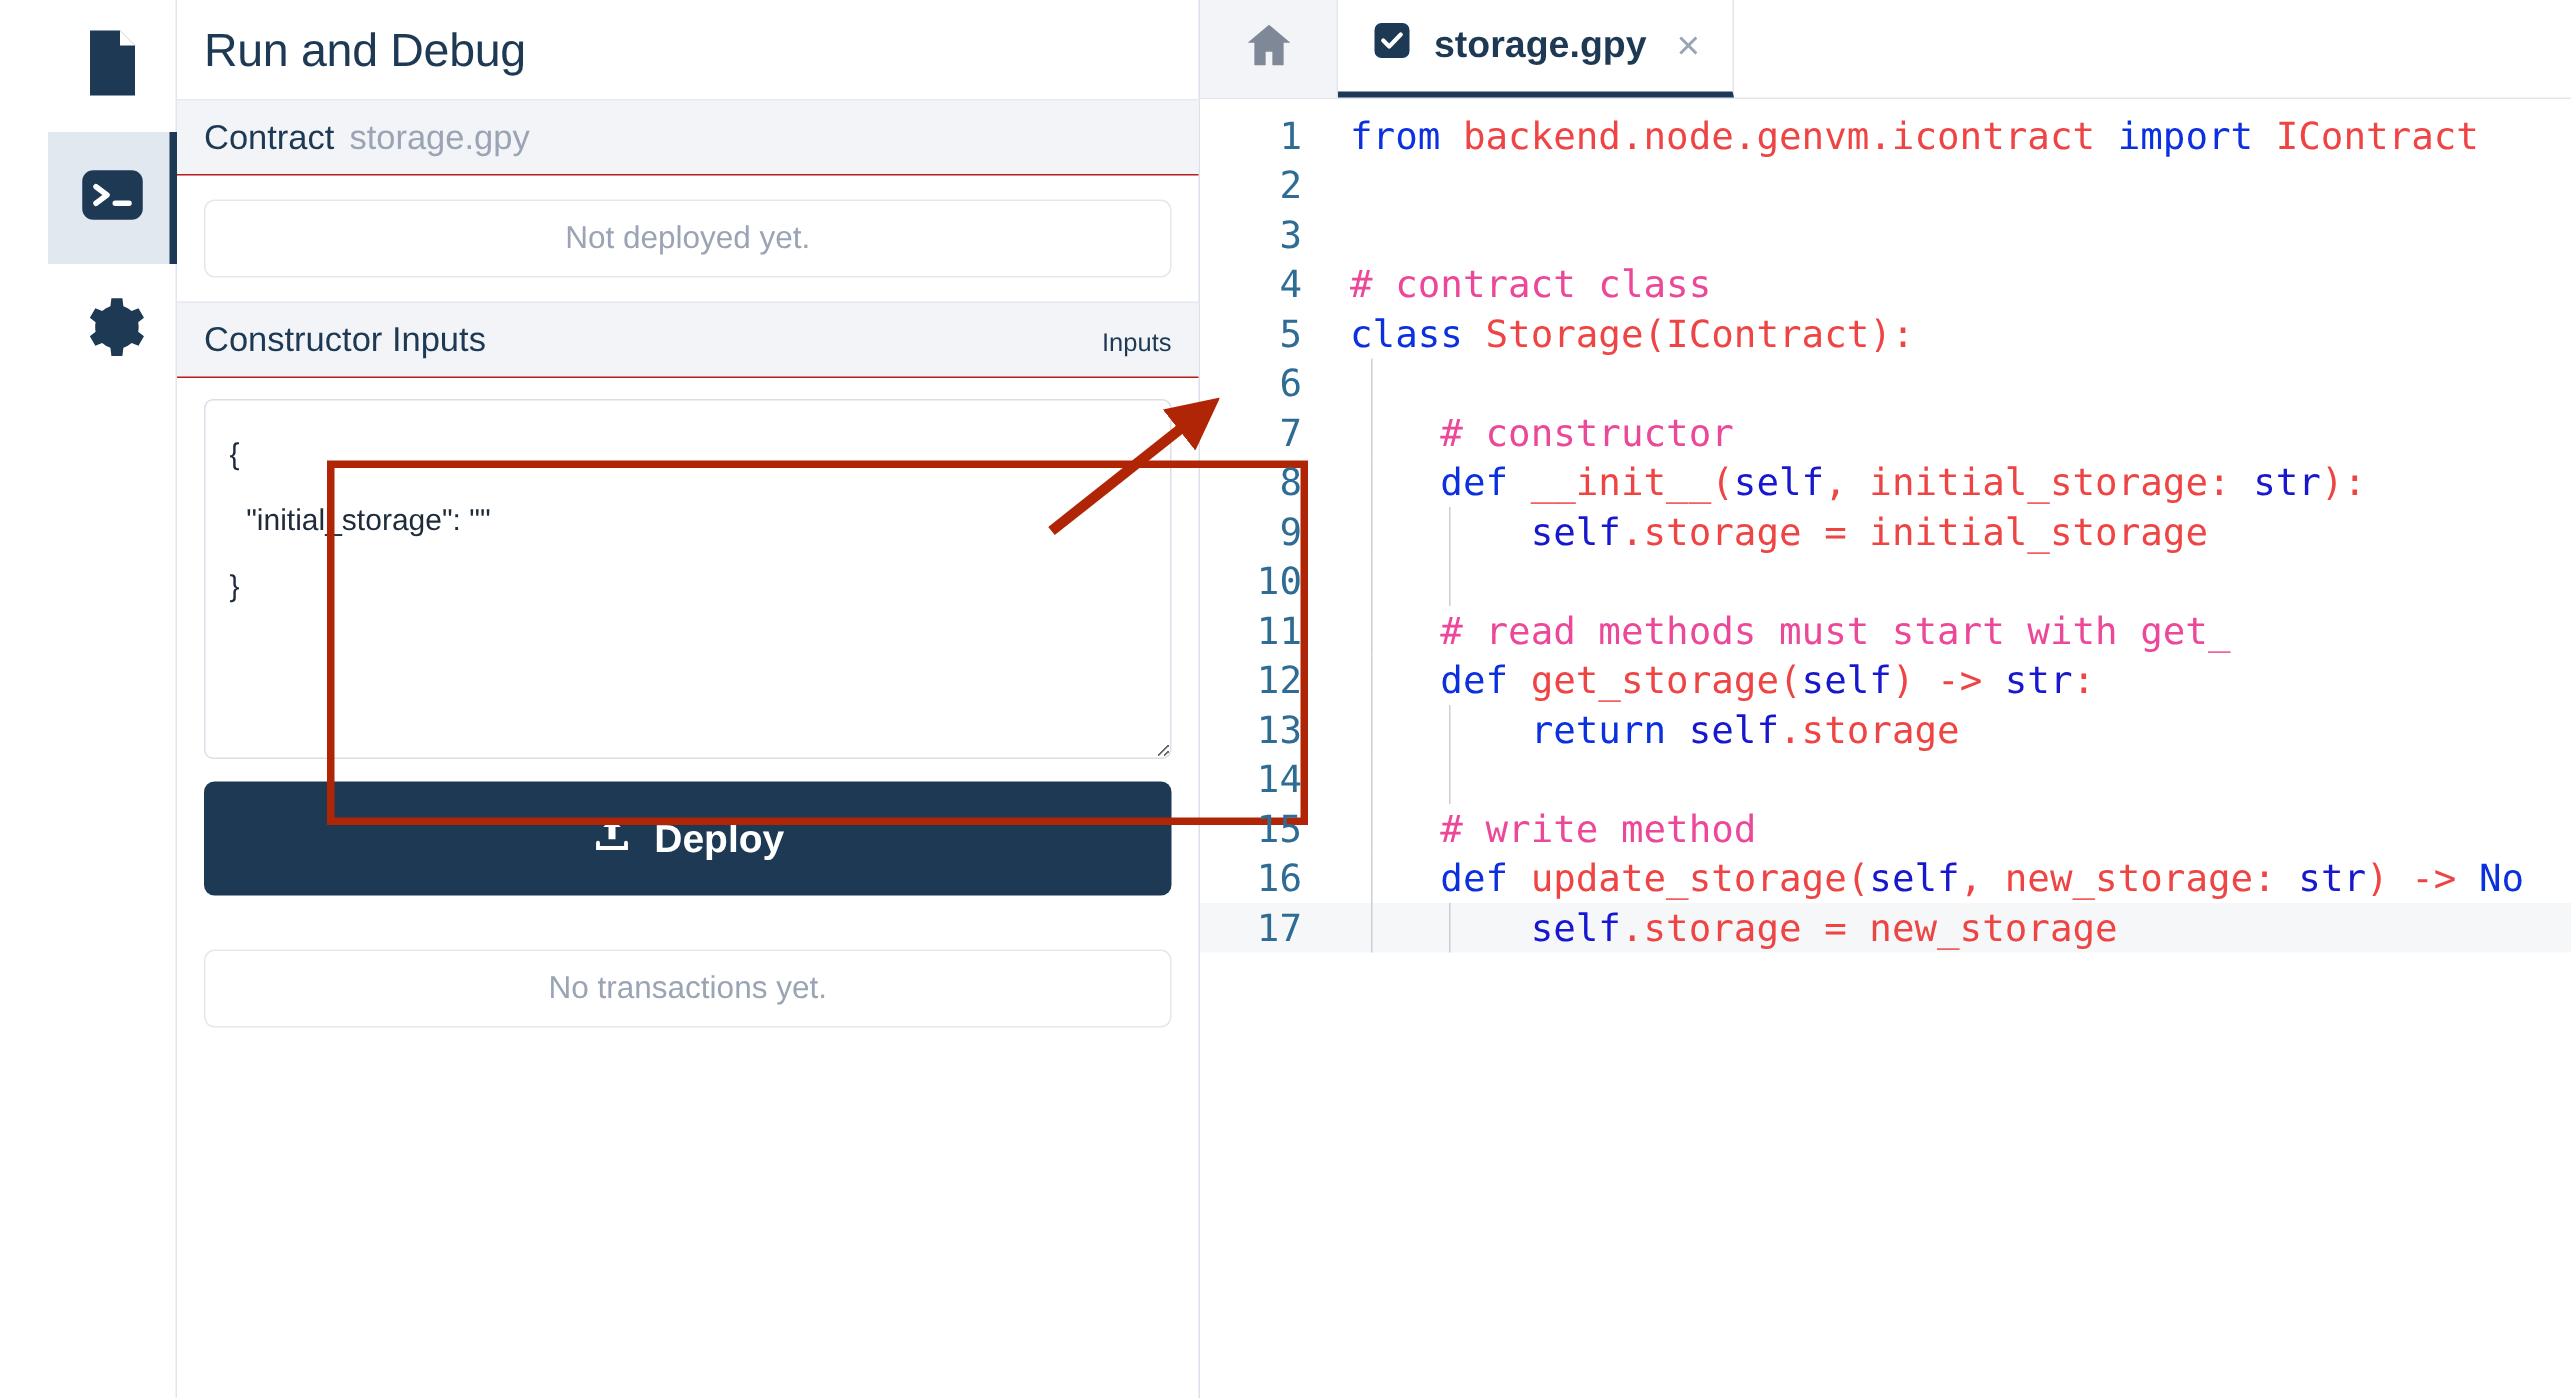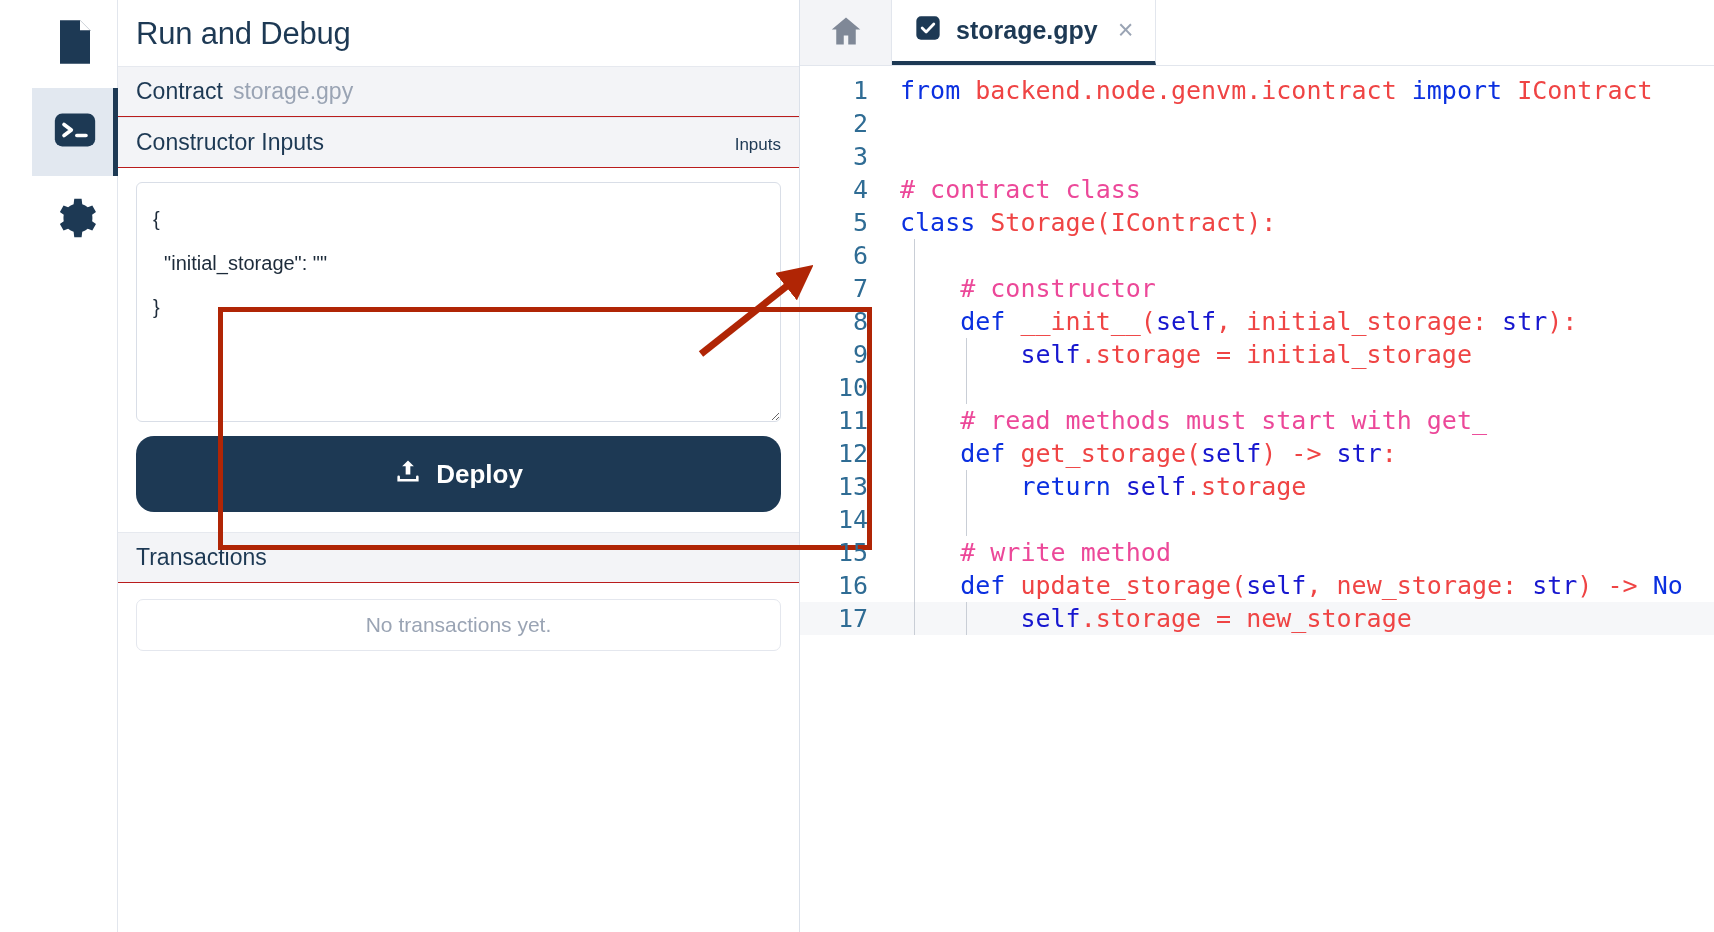--- a/index.html
+++ b/index.html
@@ -200,6 +200,9 @@
       </div>
     </div>
 
+    <div class="placeholder-box">
+      <span>Not deployed yet.</span>
+    </div>
 
     <div class="section-head">
       <span>Constructor Inputs</span>

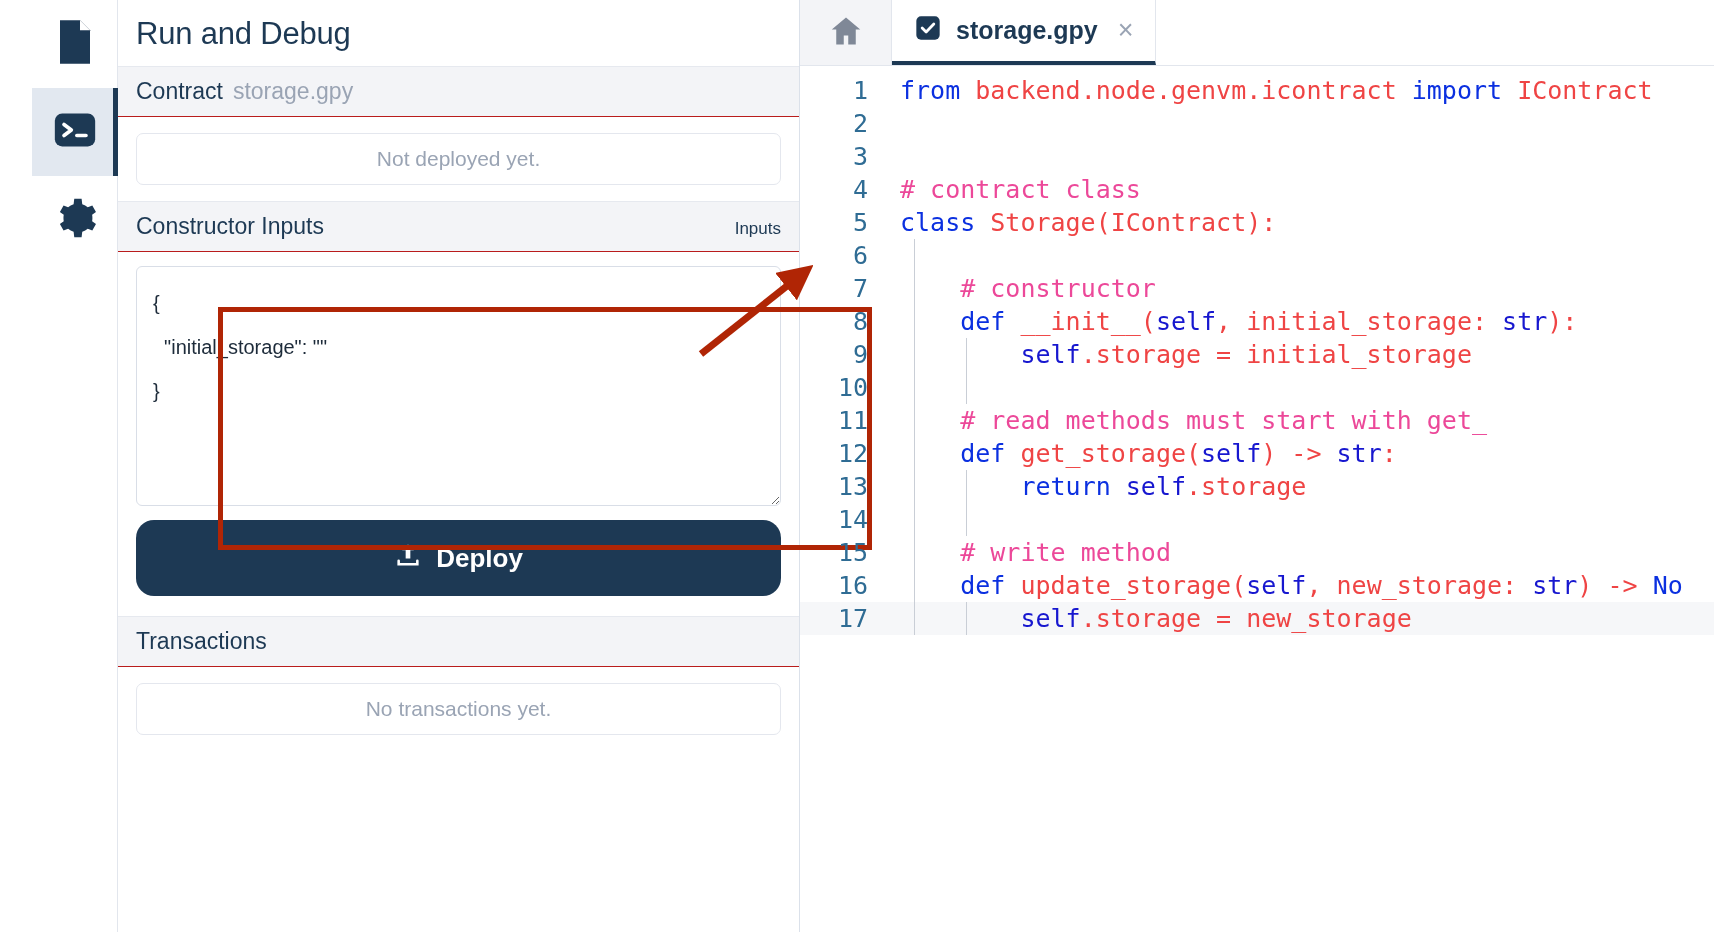--- a/index.html
+++ b/index.html
@@ -89,7 +89,7 @@
     margin: 10px 18px 0 18px;
     height: 76px;
     background: #1d3954;
-    border: none; border-radius: 18px;
+    border: none; border-radius: 7px;
     color: #ffffff;
     font-size: 26px; font-weight: bold;
     display: flex; align-items: center; justify-content: center;

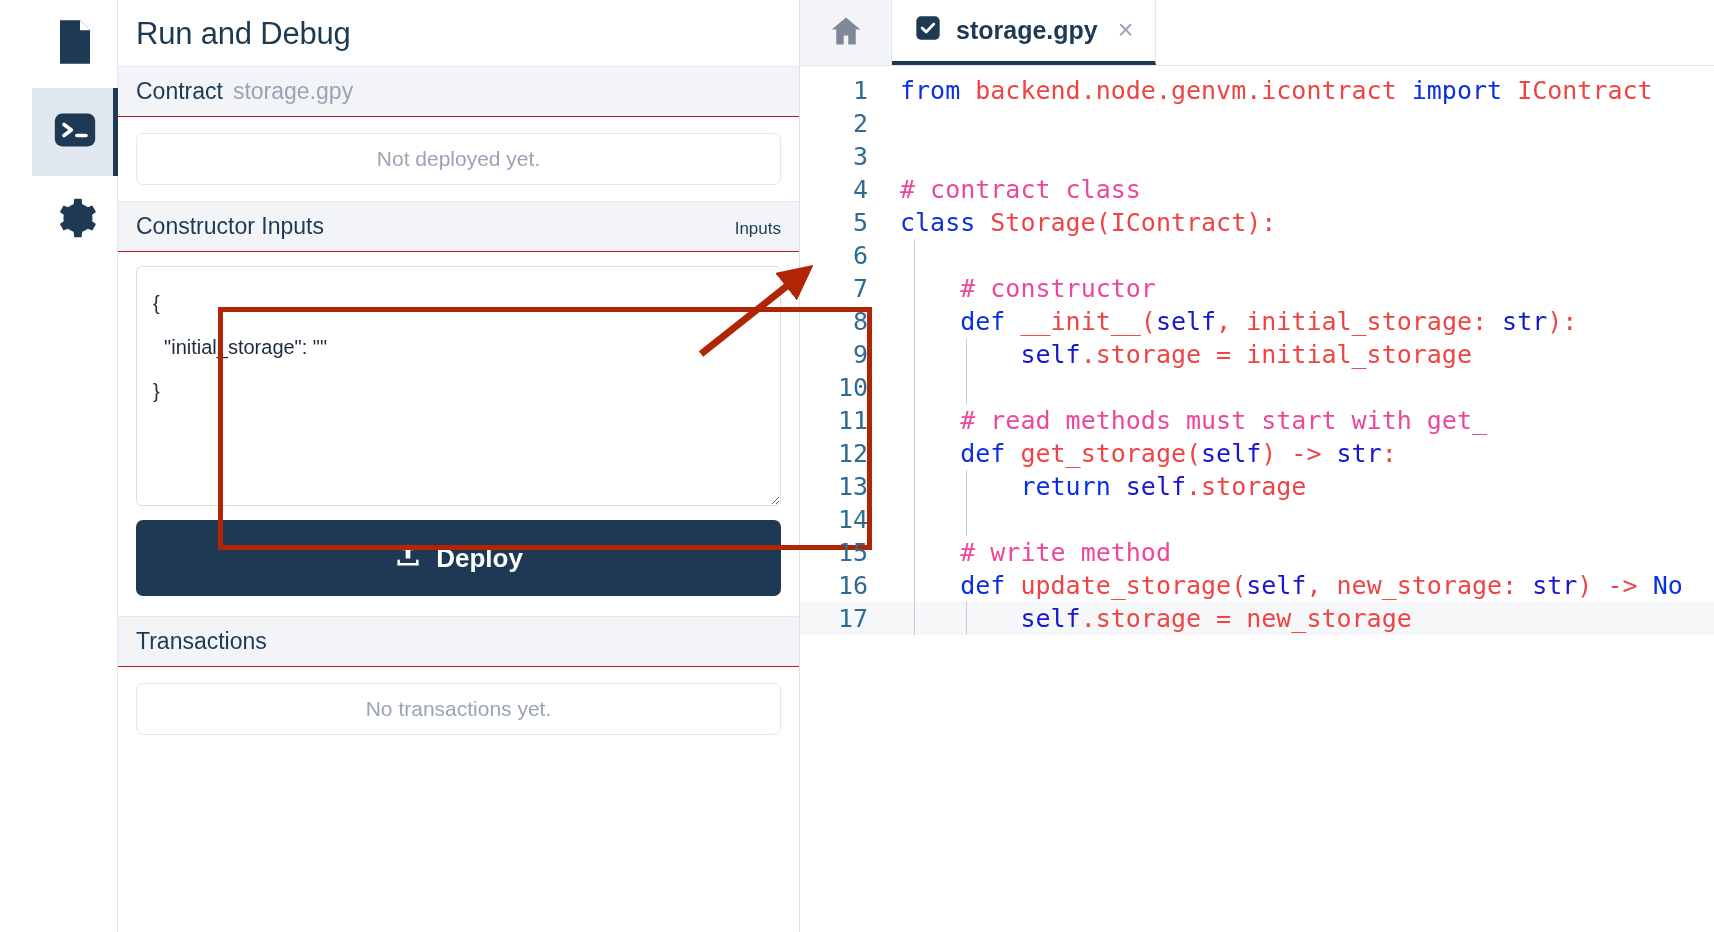--- a/index.html
+++ b/index.html
@@ -227,9 +227,6 @@
 
     <div class="spacer-sm"></div>
 
-    <div class="section-head">
-      <span>Transactions</span>
-    </div>
 
     <div class="placeholder-box">
       <span>No transactions yet.</span>

